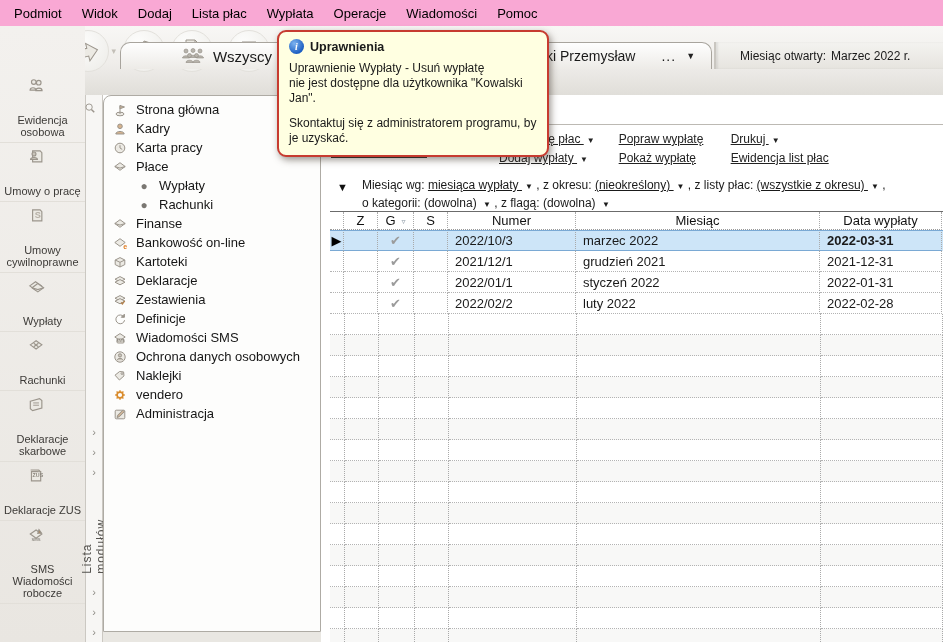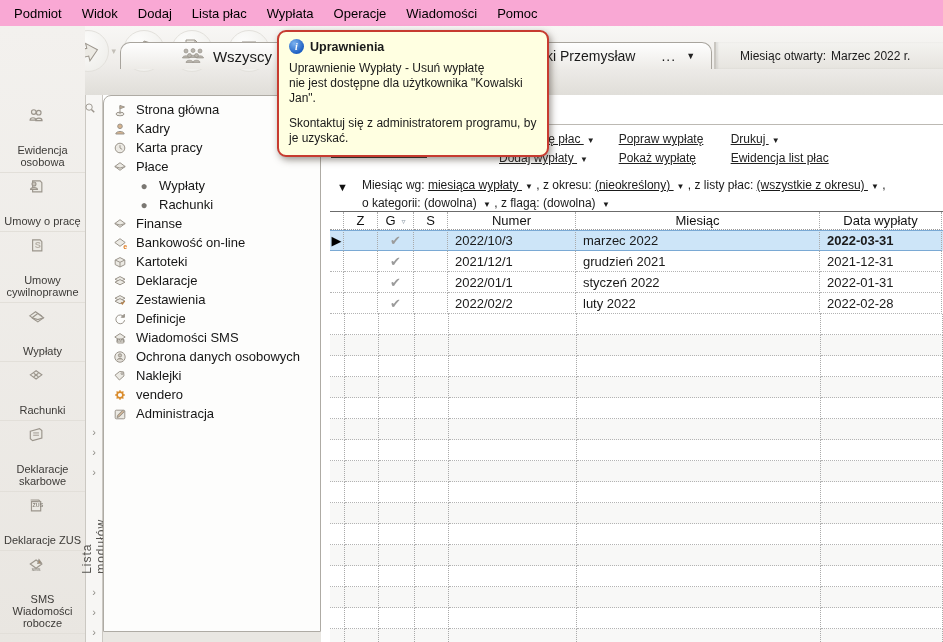--- a/index.html
+++ b/index.html
@@ -37,7 +37,7 @@
   .monthbar b { font-weight:normal; margin-left:5px; }
   
   .sidebar { position:absolute; top:26px; left:0; width:85px; bottom:0;
-    background:linear-gradient(180deg,#f3f1ee,#e9e6e1); padding-top:76px; z-index:1; }
+    background:linear-gradient(180deg,#f3f1ee,#e9e6e1); padding-top:46px; z-index:1; }
   .side-item { display:flex; flex-direction:column; align-items:center; padding:5px 2px 4px;
     border-bottom:1px solid #e2dfd9; cursor:pointer; }
   .side-item .lbl { font-size:11px; color:#3c3a37; text-align:center; line-height:12px; margin-top:3px; }

